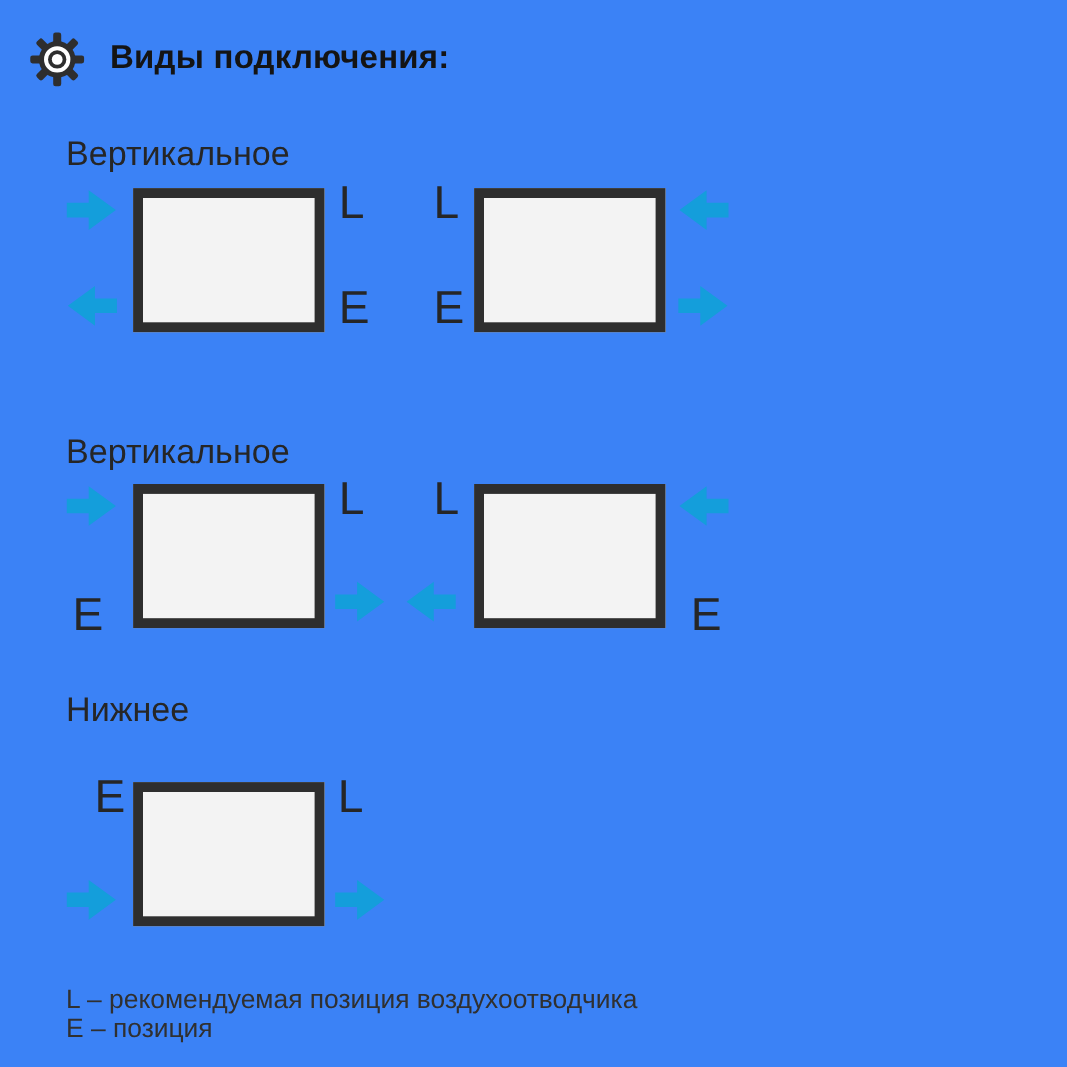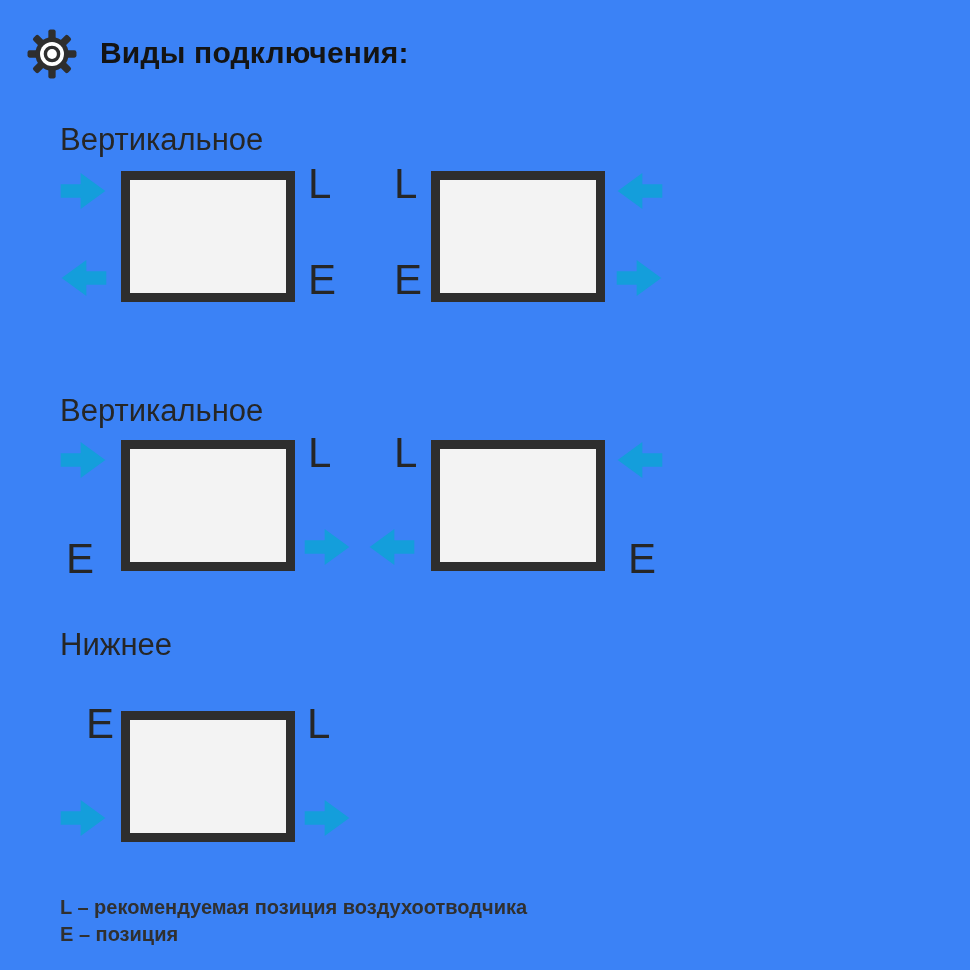--- a/index.html
+++ b/index.html
@@ -46,7 +46,7 @@
   
   .legend-line {
     position: absolute; left: 60px;
-    font-size: 20px; line-height: 1; font-weight: 700;
+    font-size: 24px; line-height: 1; font-weight: 400;
     color: var(--text-muted);
   }
 </style>

